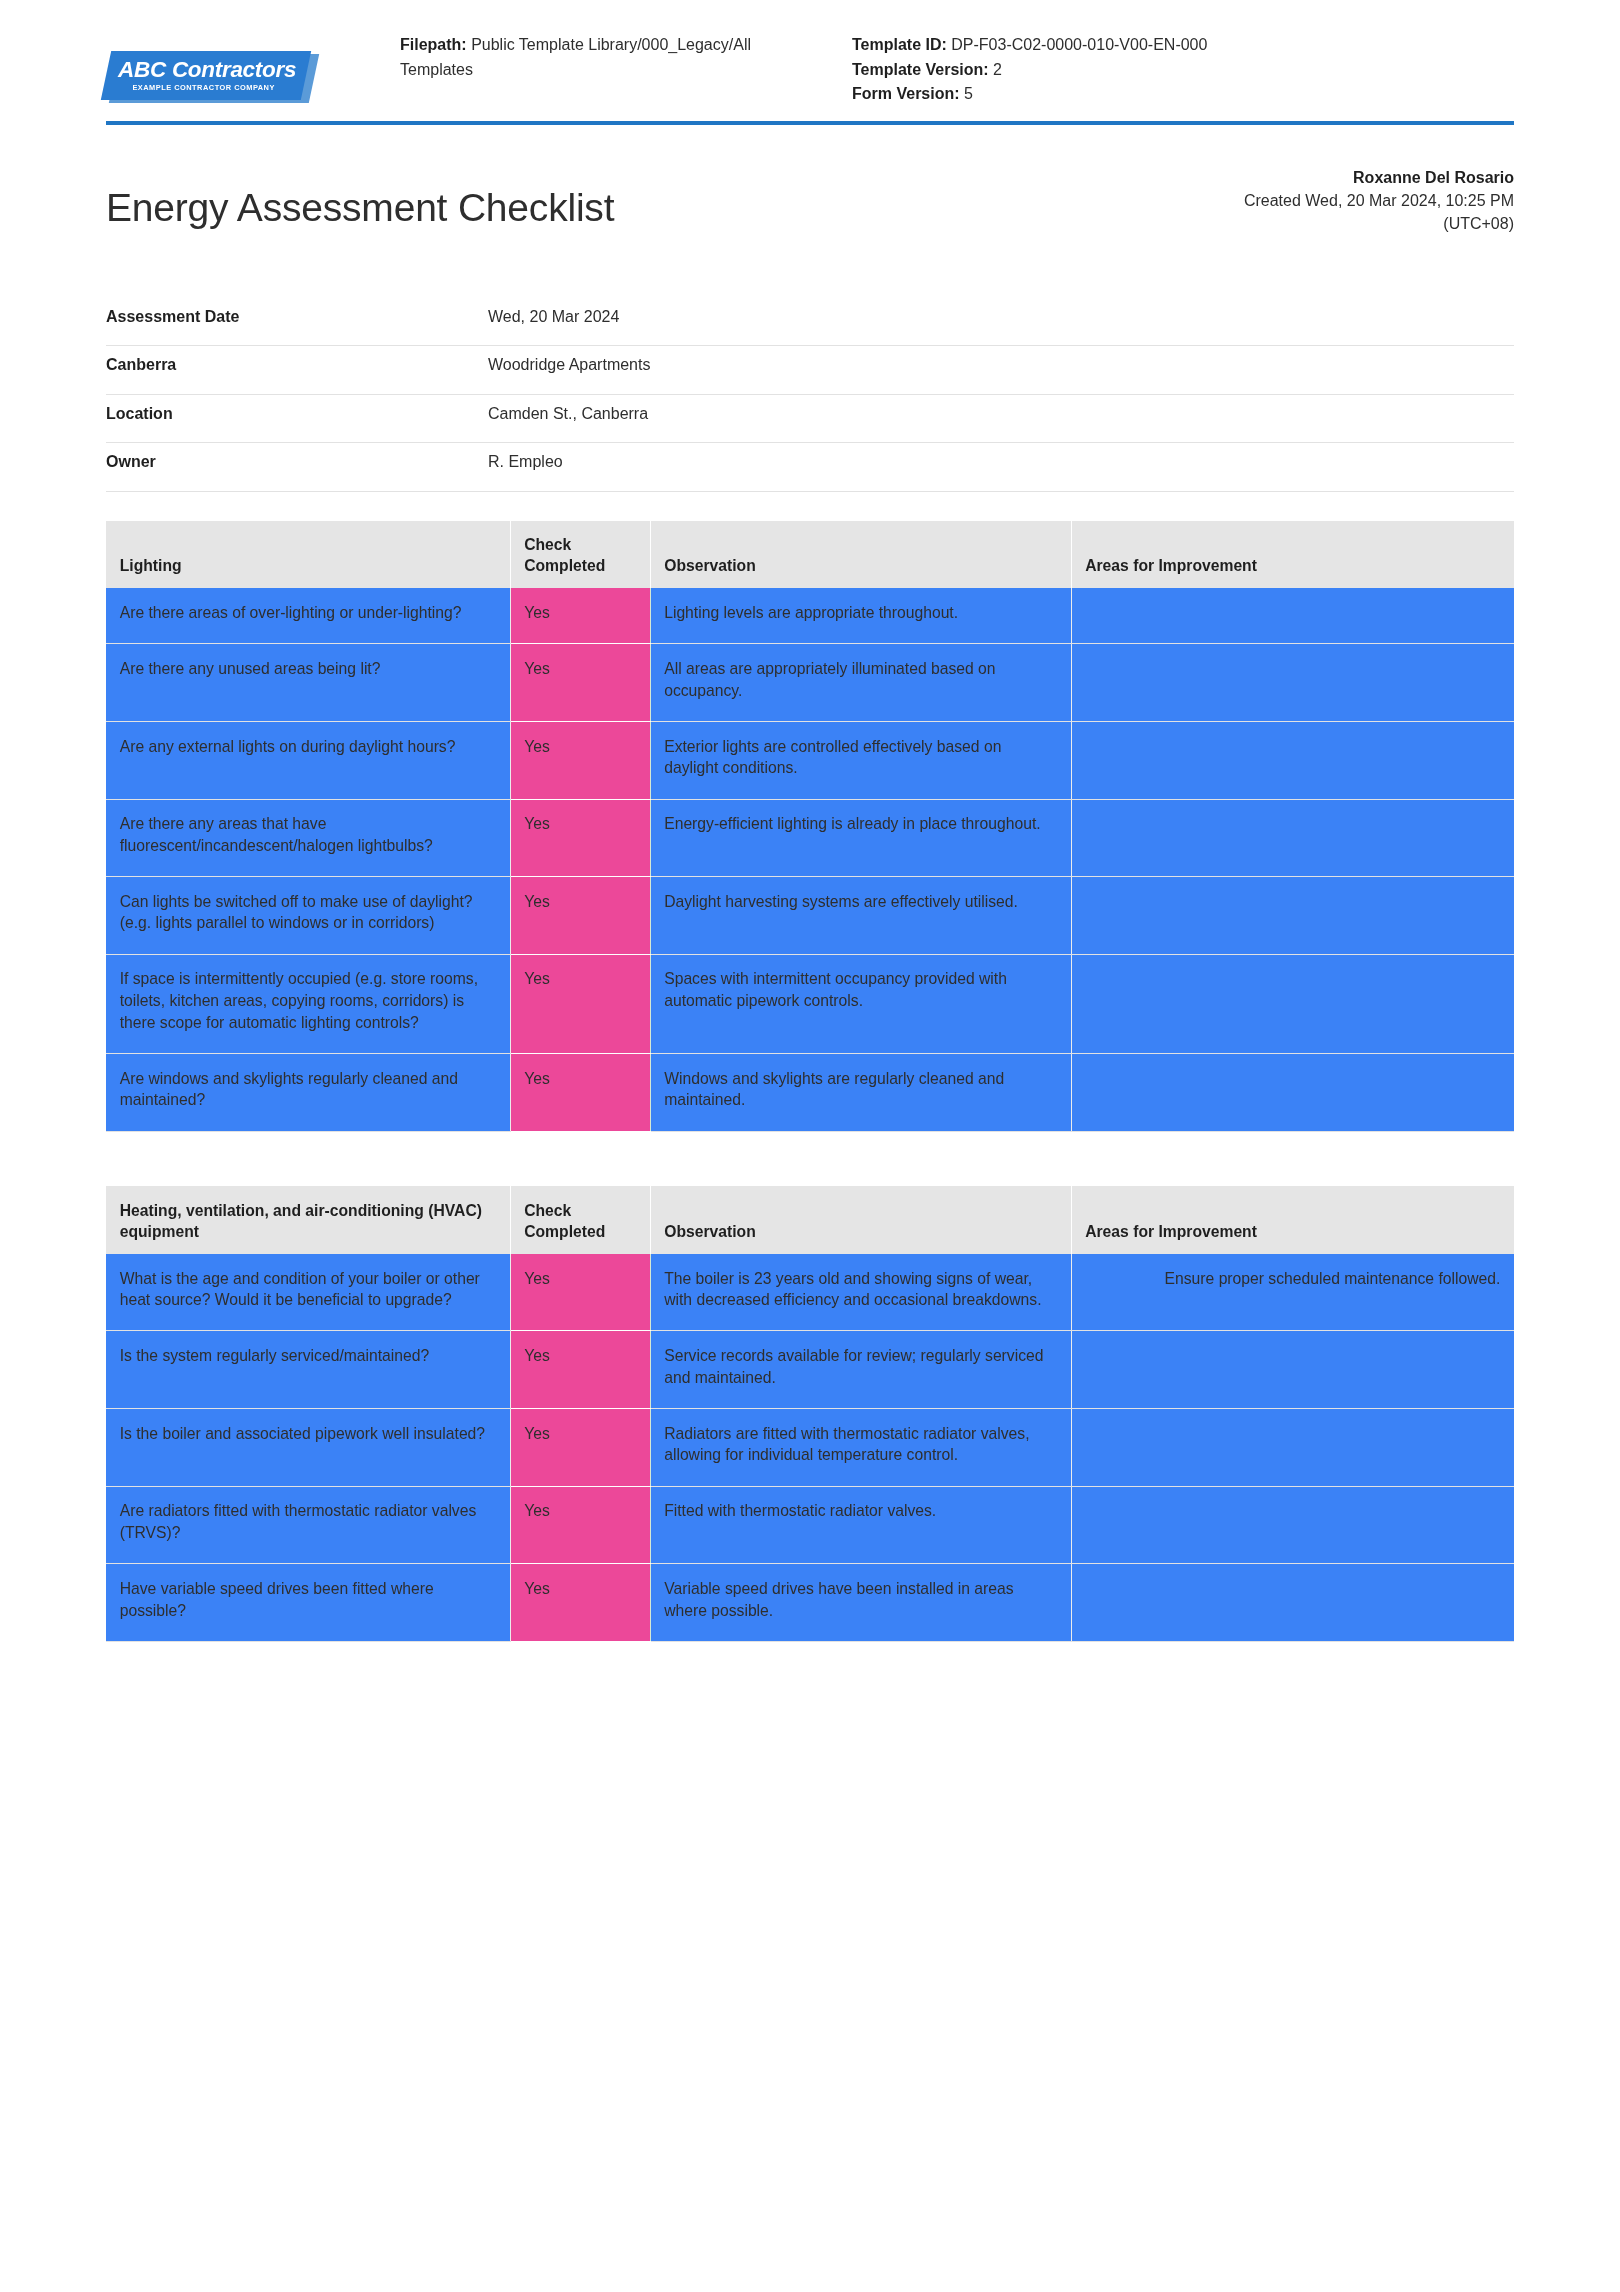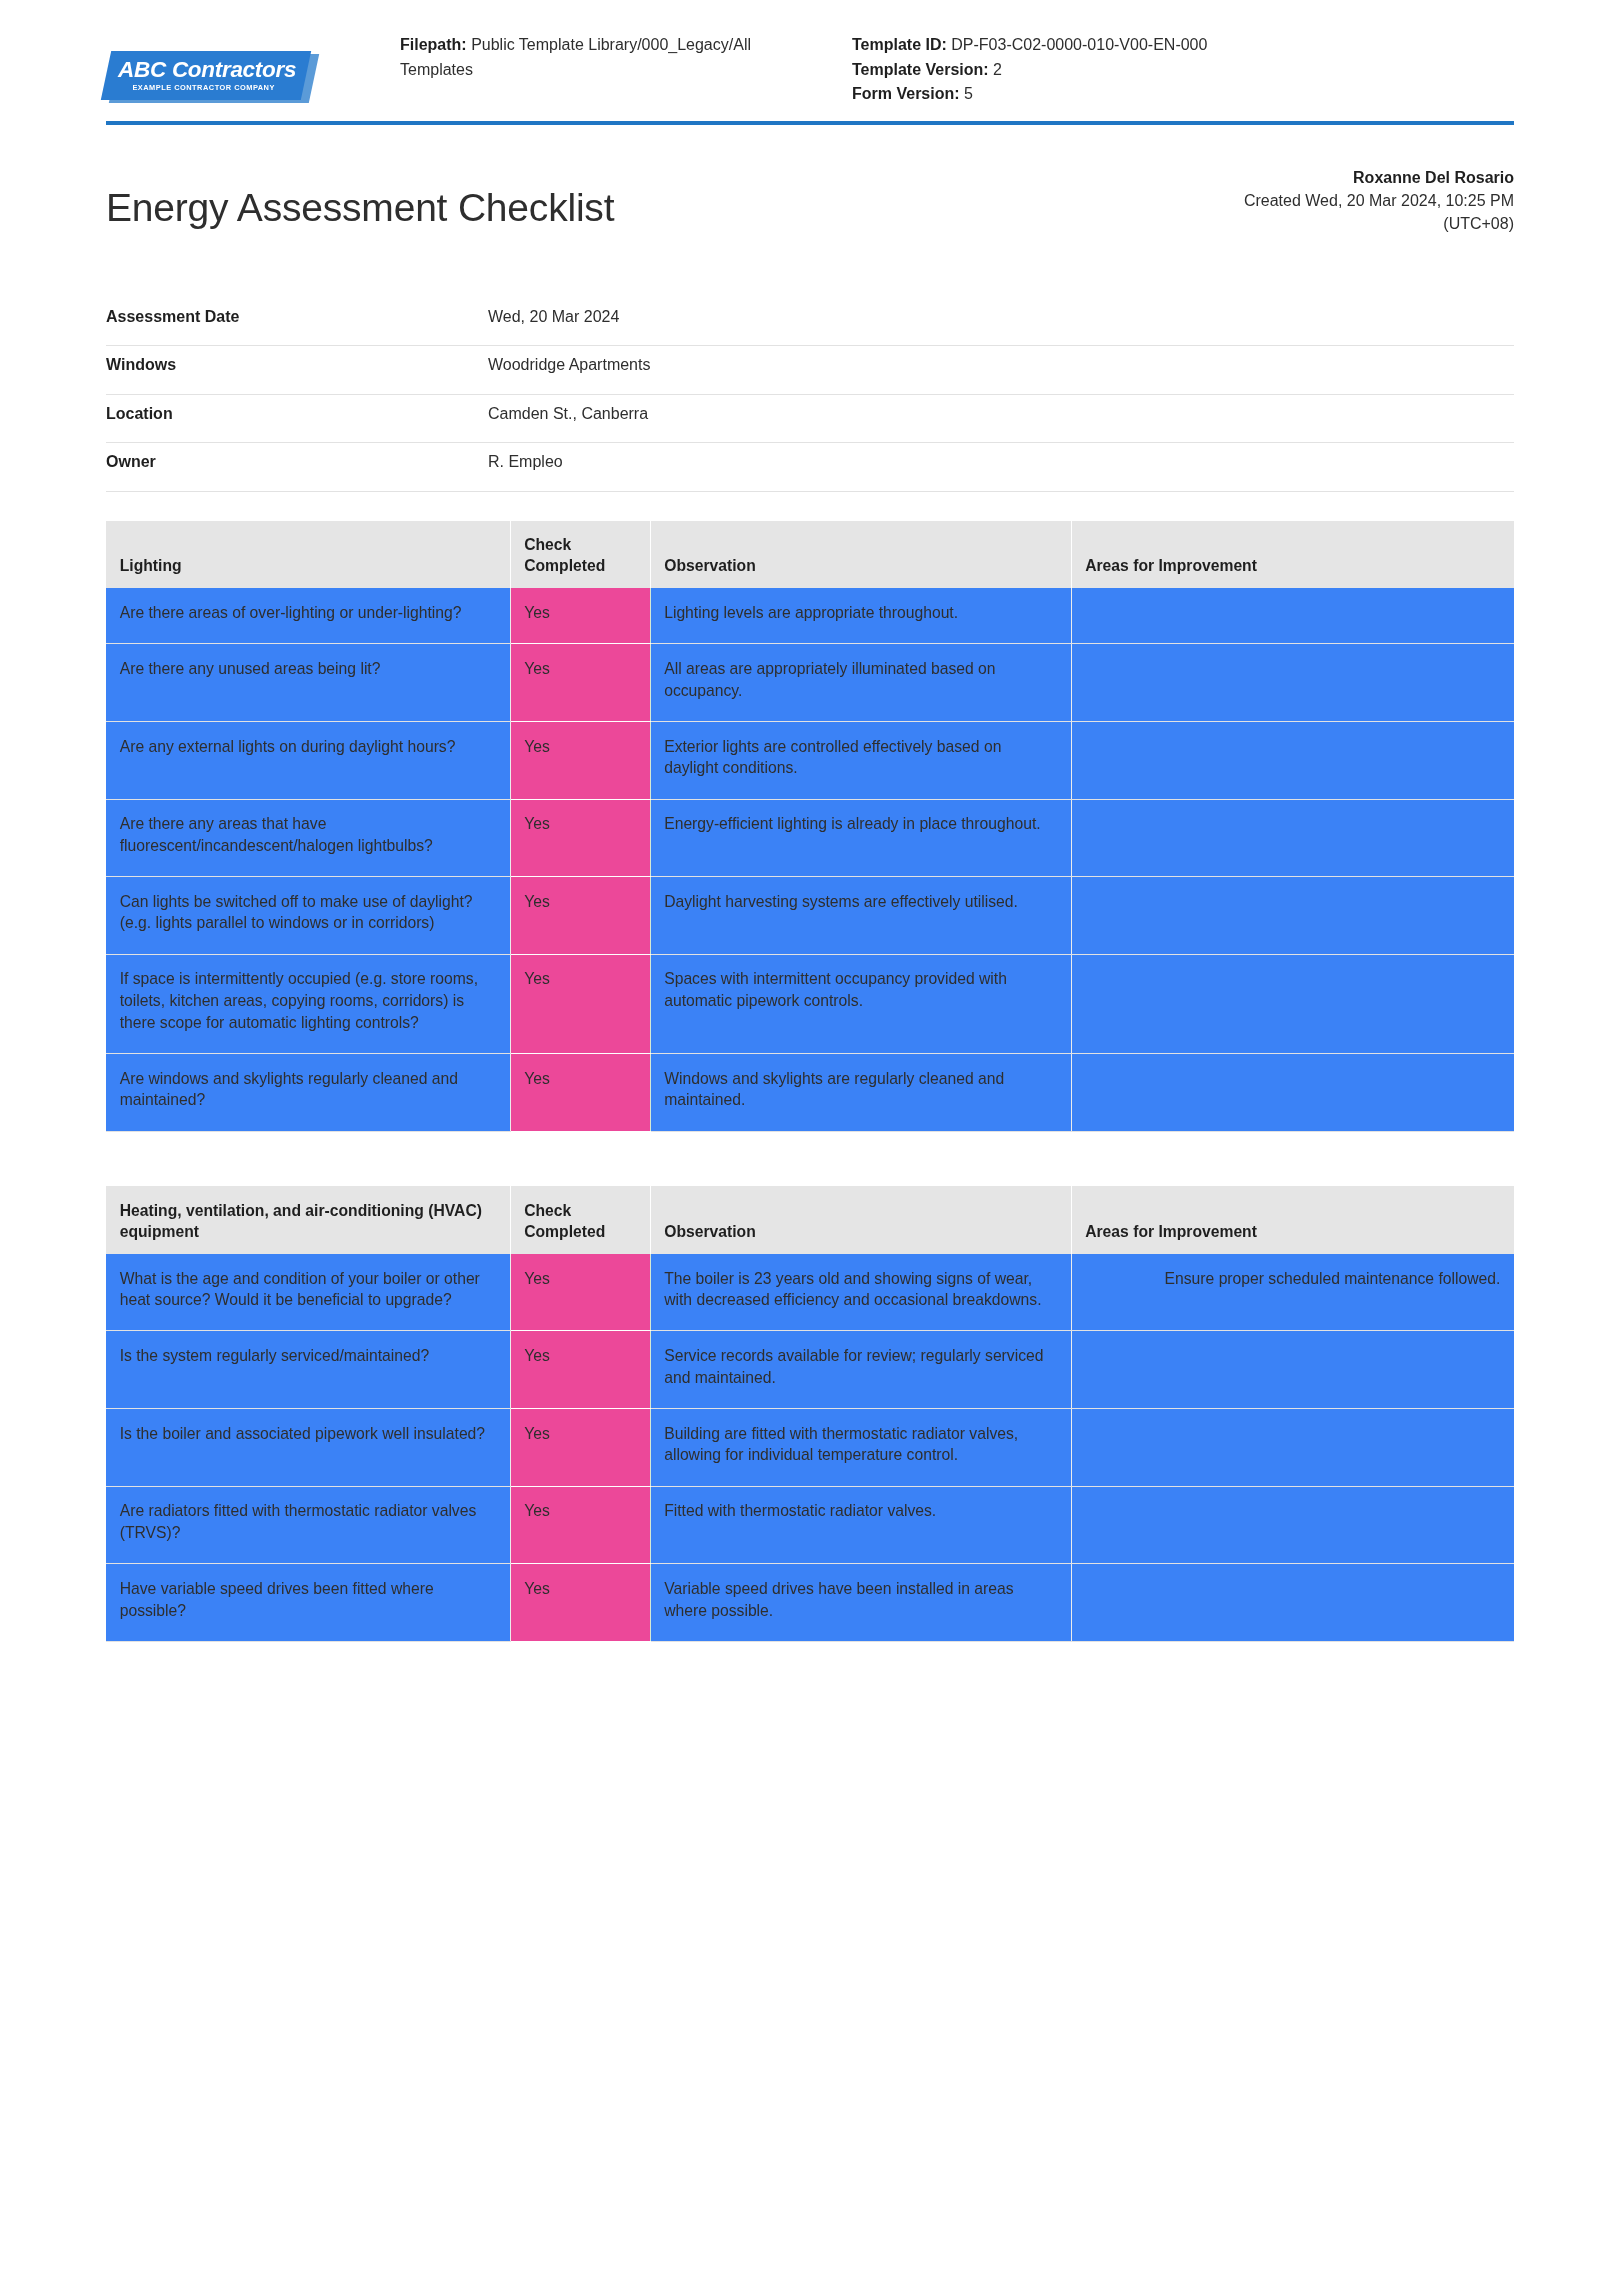--- a/index.html
+++ b/index.html
@@ -246,7 +246,7 @@
           <td>Wed, 20 Mar 2024</td>
         </tr>
         <tr>
-          <td class="label">Windows</td>
+          <td class="label">Canberra</td>
           <td>Woodridge Apartments</td>
         </tr>
         <tr>

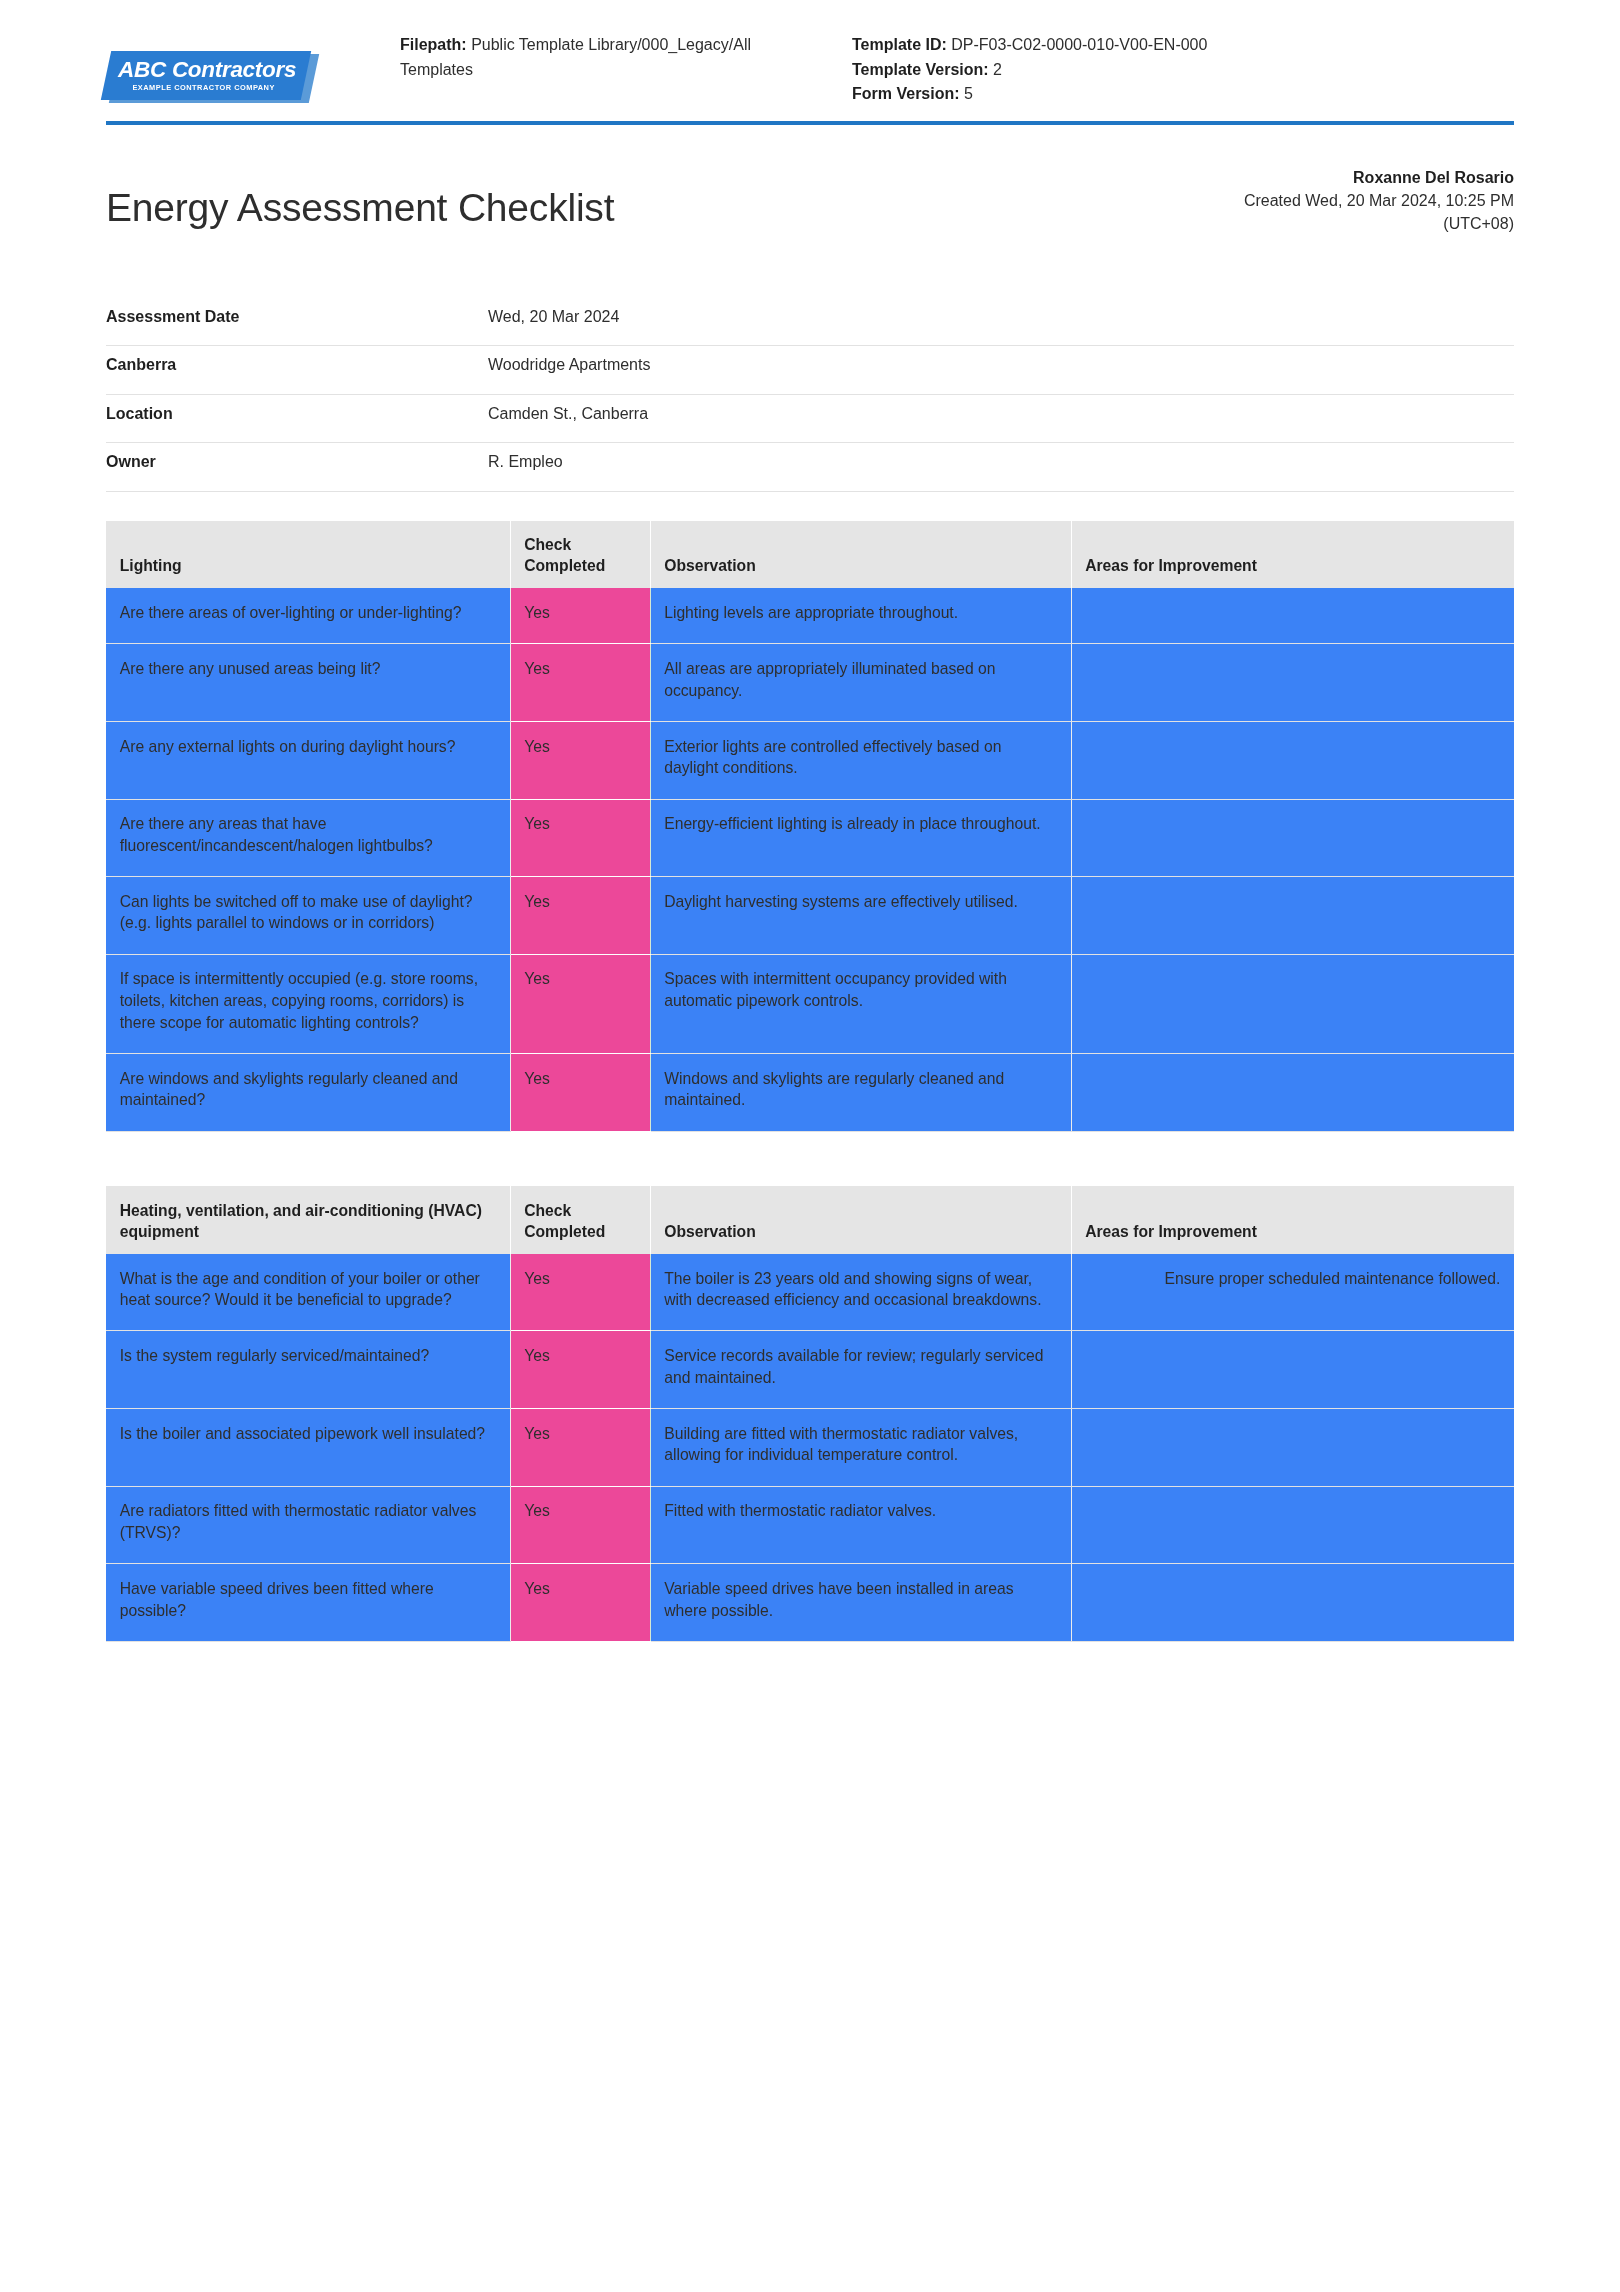--- a/index.html
+++ b/index.html
@@ -341,7 +341,7 @@
           <tr>
             <td class="col-q">Is the boiler and associated pipework well insulated?</td>
             <td class="ans col-a">Yes</td>
-            <td class="col-o">Building are fitted with thermostatic radiator valves, allowing for individual temperature control.</td>
+            <td class="col-o">Radiators are fitted with thermostatic radiator valves, allowing for individual temperature control.</td>
             <td class="col-i"></td>
           </tr>
           <tr>

